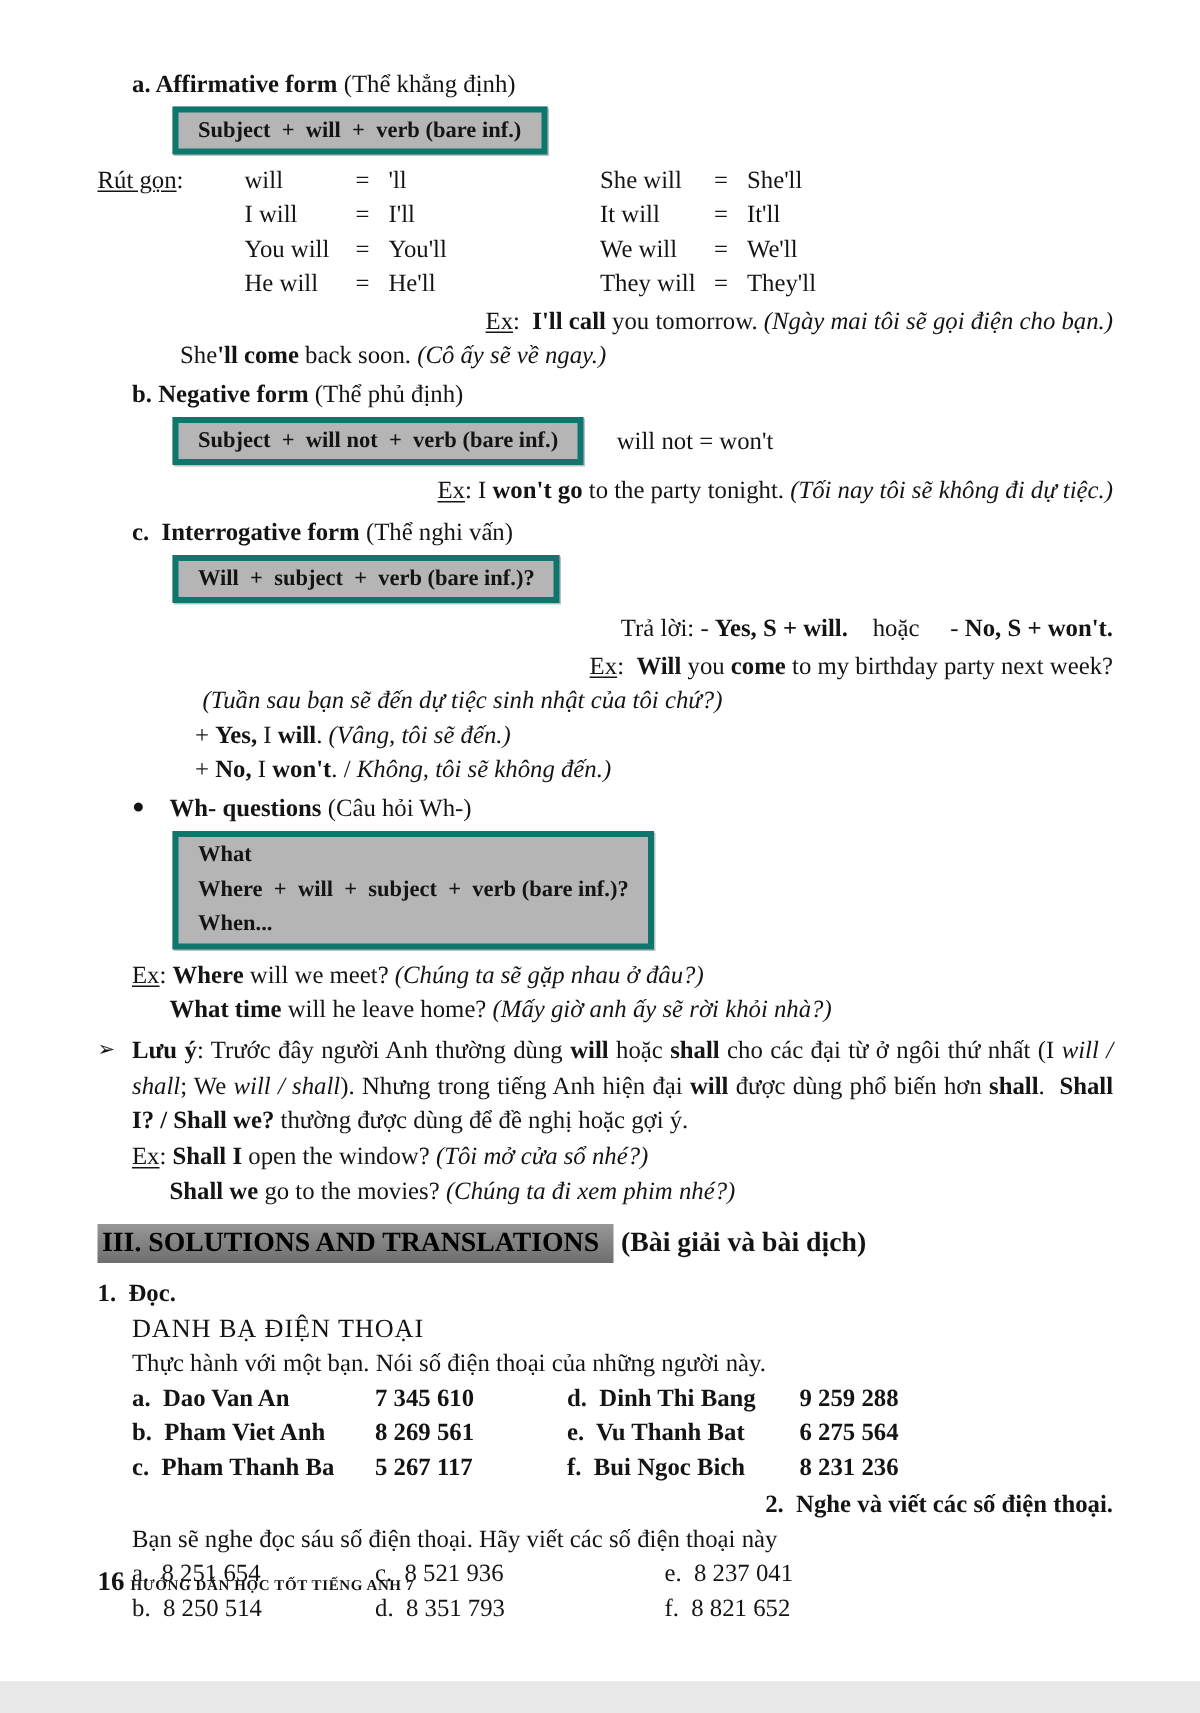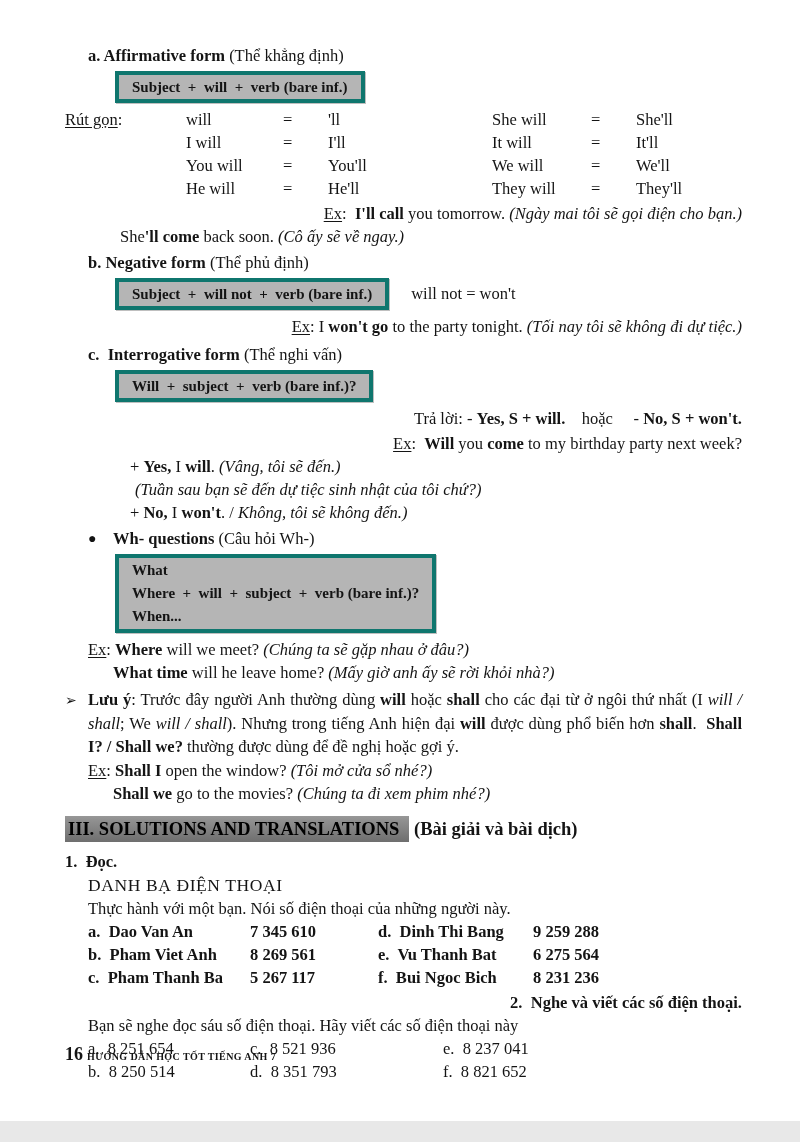--- a/index.html
+++ b/index.html
@@ -30,7 +30,7 @@
   }
   .formula-box .fline { display:block; line-height:23px; }
   .side-note { white-space:pre; }
-  .c-row { display:grid; grid-template-columns:98px 74px 22px 141px 76px 22px auto; line-height:23px;gap:23px; }
+  .c-row { display:grid; grid-template-columns:98px 74px 22px 141px 76px 22px auto; line-height:23px; }
   .c-row span { white-space:pre-wrap; }
   .bullet-row { display:flex; }
   .bullet-glyph { width:25px; font-size:14px; line-height:23px; }

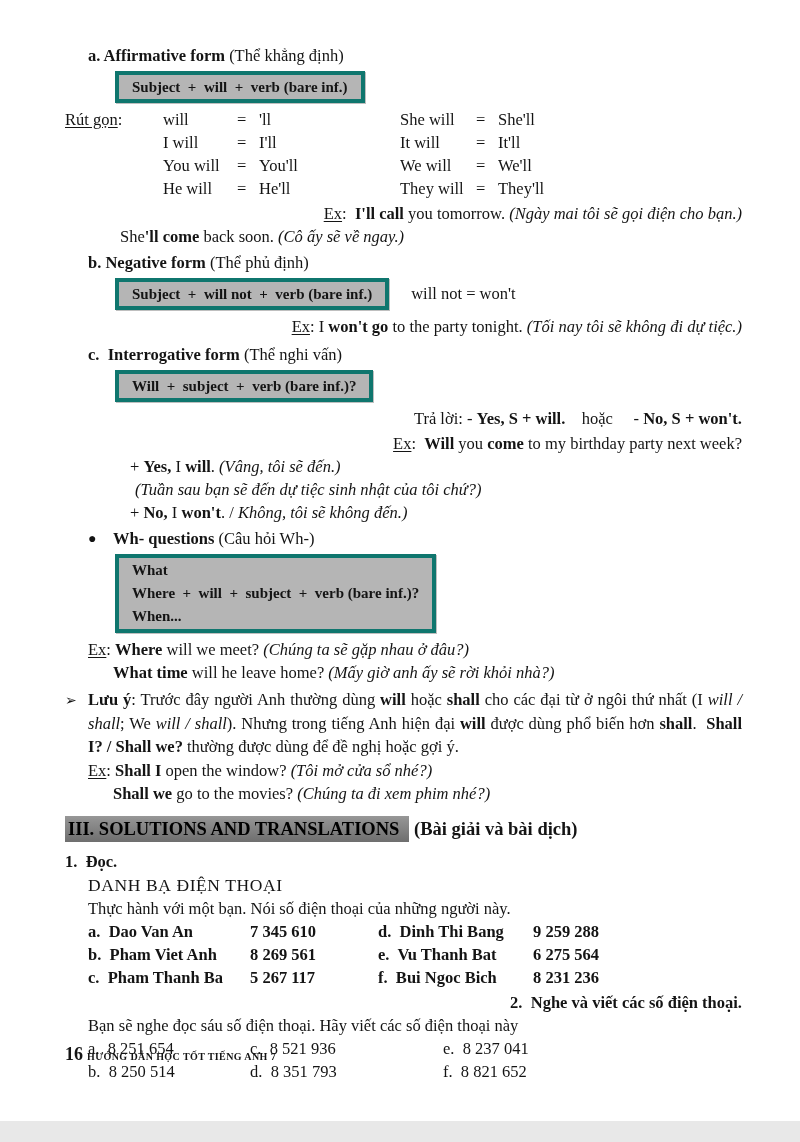--- a/index.html
+++ b/index.html
@@ -123,8 +123,8 @@
   <div class="line ind1 mt2"><span>Trả lời: - </span><span class="seg-b">Yes, S + will.</span><span>    hoặc     - </span><span class="seg-b">No, S + won't.</span></div>
 
   <div class="line ind1 mt2"><span class="seg-u">Ex</span><span>:  </span><span class="seg-b">Will</span><span> you </span><span class="seg-b">come</span><span> to my birthday party next week?</span></div>
+  <div class="line ml70"><span class="seg-i">(Tuần sau bạn sẽ đến dự tiệc sinh nhật của tôi chứ?)</span></div>
   <div class="line ml65"><span>+ </span><span class="seg-b">Yes,</span><span> I </span><span class="seg-b">will</span><span>. </span><span class="seg-i">(Vâng, tôi sẽ đến.)</span></div>
-  <div class="line ml70"><span class="seg-i">(Tuần sau bạn sẽ đến dự tiệc sinh nhật của tôi chứ?)</span></div>
   <div class="line ml65"><span>+ </span><span class="seg-b">No,</span><span> I </span><span class="seg-b">won't</span><span>. / </span><span class="seg-i">Không, tôi sẽ không đến.)</span></div>
 
   <div class="bullet-row ind1 mt3">

